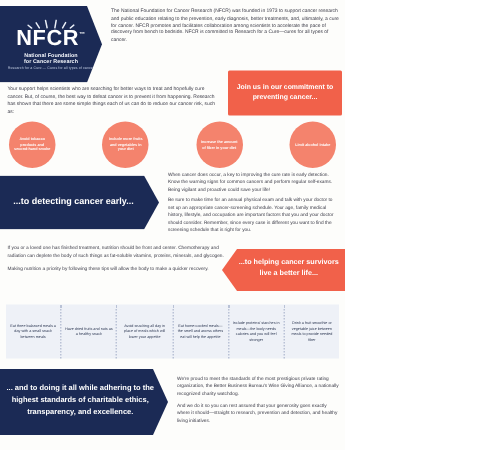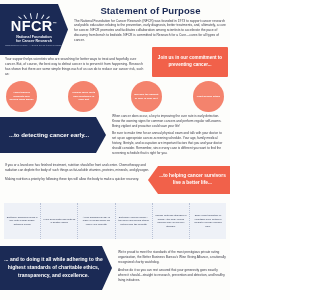--- a/index.html
+++ b/index.html
@@ -159,7 +159,6 @@
     </div>
 
     <div class="header-right">
-      <div class="doc-title">Statement of Purpose</div>
       <div class="intro-para">The National Foundation for Cancer Research (NFCR) was founded in 1973 to support cancer research and public education relating to the prevention, early diagnosis, better treatments, and, ultimately, a cure for cancer. NFCR promotes and facilitates collaboration among scientists to accelerate the pace of discovery from bench to bedside. NFCR is committed to Research for a Cure—cures for all types of cancer.</div>
     </div>
   </div>

